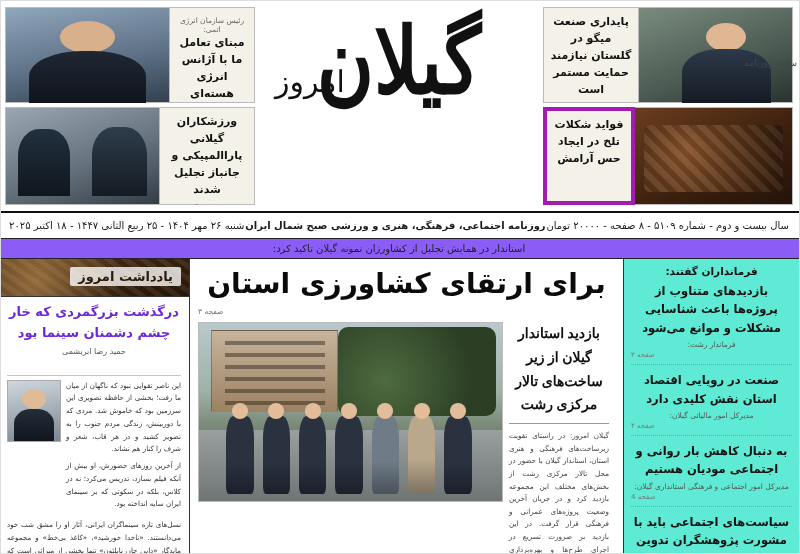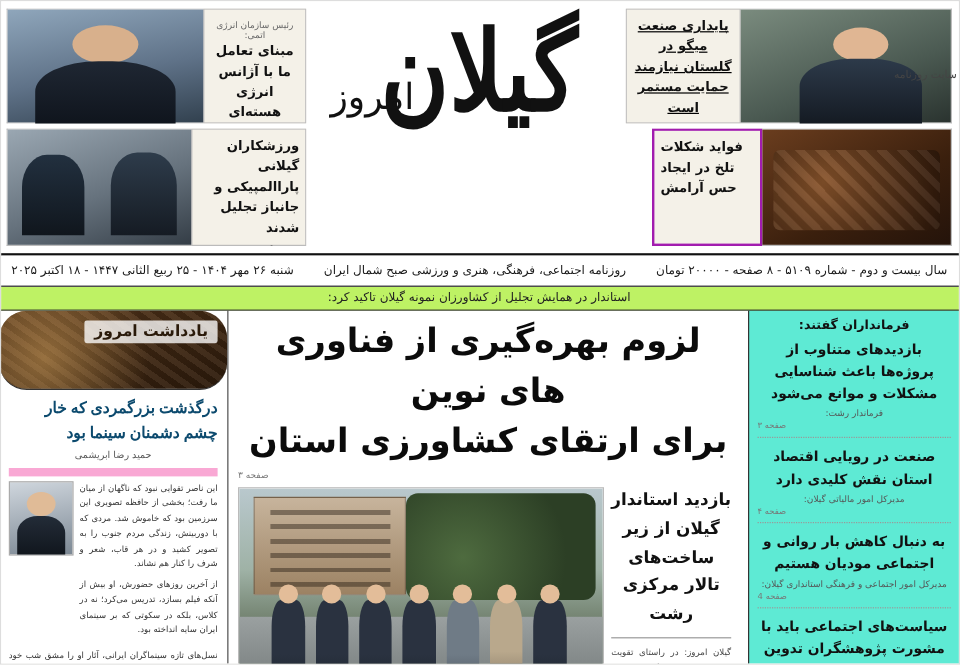--- a/index.html
+++ b/index.html
@@ -105,8 +105,8 @@
 
   .bb-top-right {
     position: absolute; right: 0; top: 0;
-    width: 272px; height: 96px;
-    display: flex; flex-direction: row-reverse; text-decoration: underline;
+    width: 250px; height: 96px;
+    display: flex; flex-direction: row-reverse;
   }
   .bb-top-right .txtbox {
     width: 96px; height: 96px;

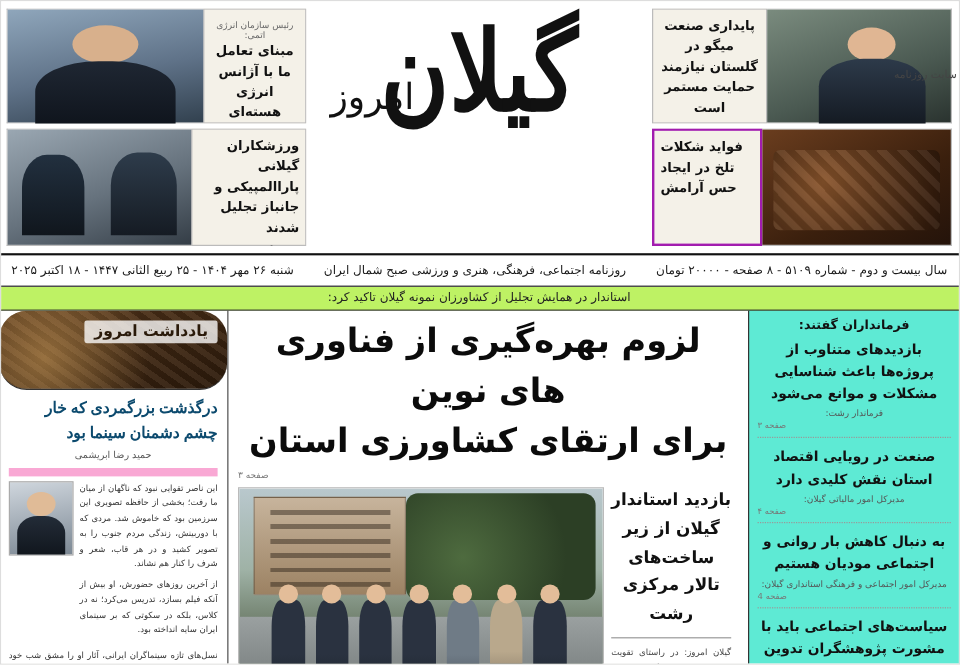--- a/index.html
+++ b/index.html
@@ -100,6 +100,7 @@
     background: #f4f1e8;
     border: 1px solid #bbb;
     padding: 5px 5px 2px 5px;
+    text-align: center;
   }
   .bb-bot-left .imgbox { flex: 1; border: 1px solid #bbb; border-right: none; position: relative; }
 

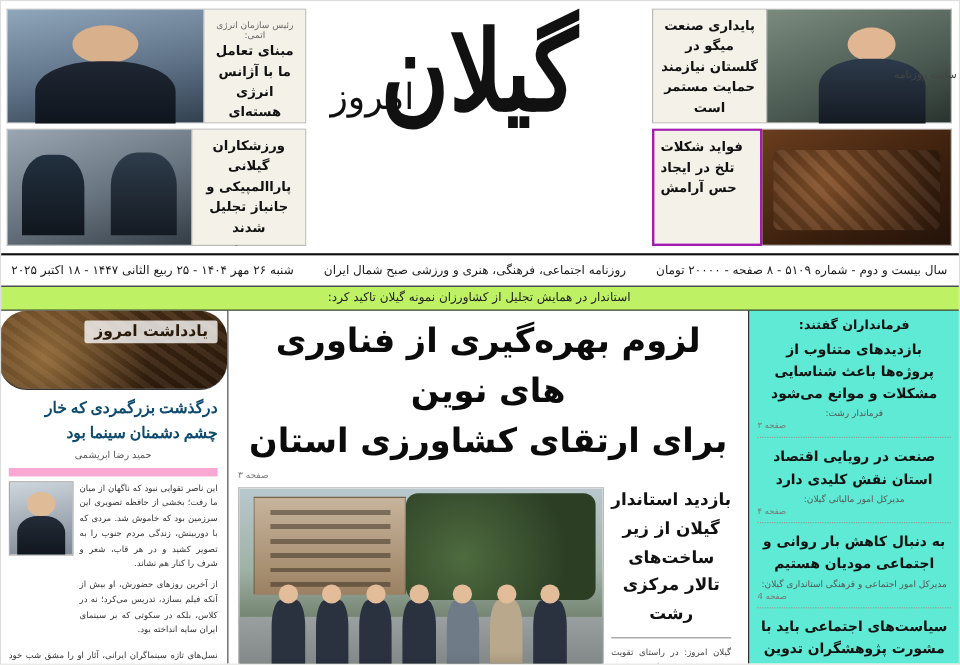--- a/index.html
+++ b/index.html
@@ -126,9 +126,9 @@
   .bb-bot-right .txtbox {
     width: 92px; height: 98px;
     background: #f4f1e8;
-    border: 2px solid #a21caf;
+    border: 4px solid #a21caf;
     padding: 5px 5px 2px 5px;
-    text-align: left;
+    text-align: center;
   }
   .bb-bot-right .imgbox { flex: 1; border: 1px solid #bbb; border-left: none; position: relative; }
 

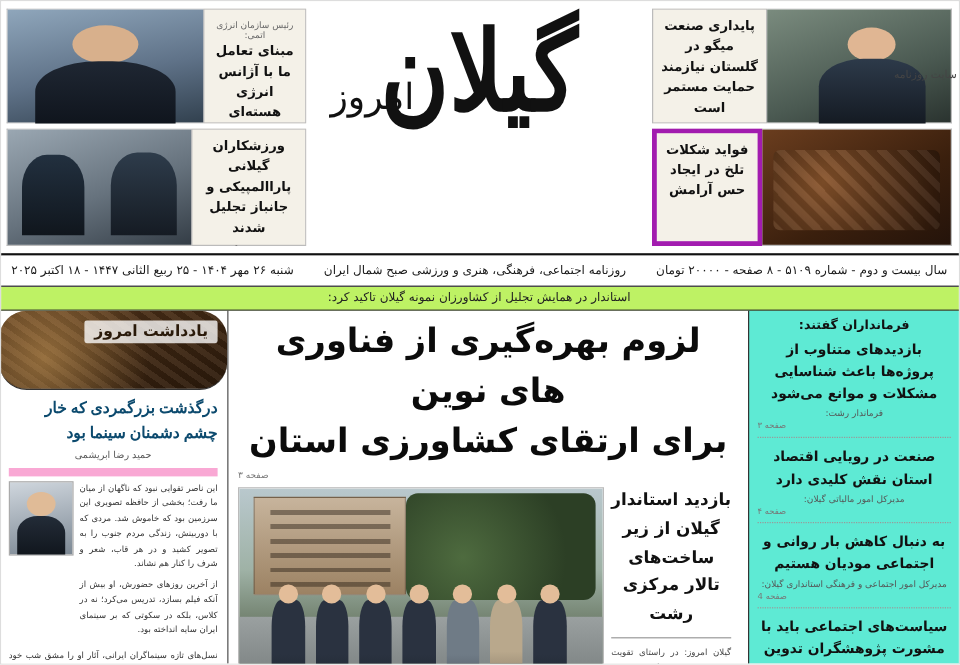--- a/index.html
+++ b/index.html
@@ -193,7 +193,7 @@
     background: #fff;
   }
   .infobar .seg { white-space: nowrap; }
-  .infobar .seg.center { font-weight: normal; }
+  .infobar .seg.center { font-weight: bold; }
 
   
   .substrip {

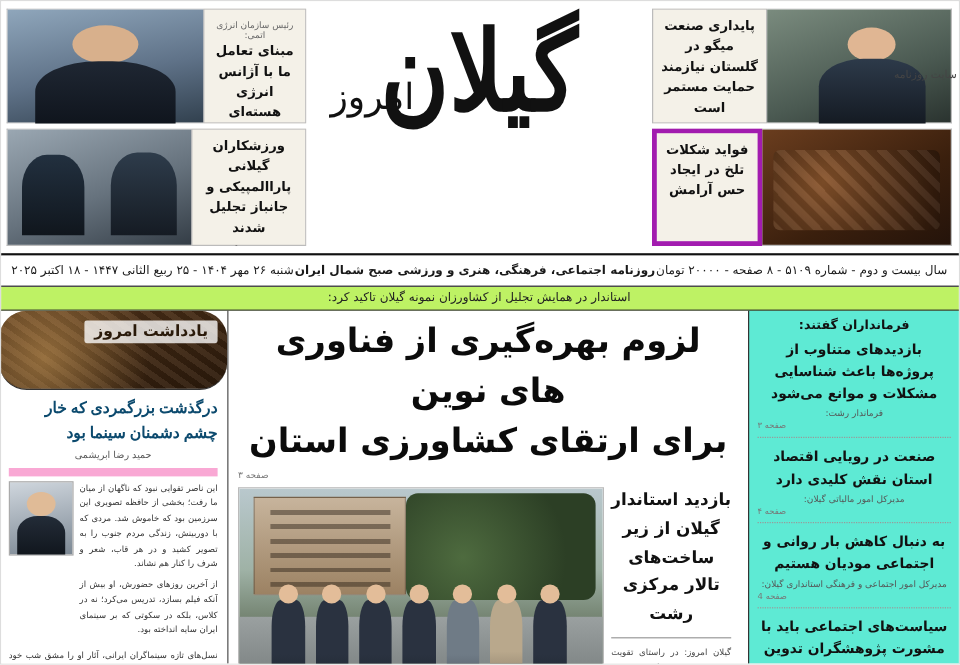--- a/index.html
+++ b/index.html
@@ -201,7 +201,7 @@
     border-bottom: 1px solid #222;
     display: flex; align-items: center; justify-content: center;
     font-size: 10px; color: #222;
-    background: #bef264;
+    background: #8b5cf6;
   }
 
   

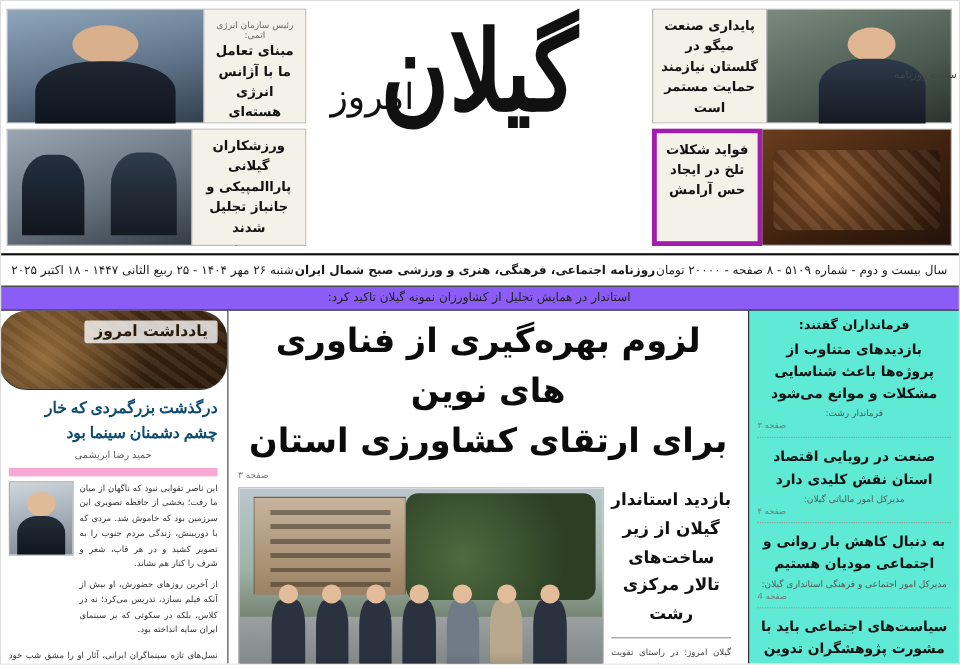--- a/index.html
+++ b/index.html
@@ -314,11 +314,10 @@
   }
   .note-banner {
     position: relative;
-    width: 100%; height: 66px;
+    width: 100%; height: 38px;
     overflow: hidden;
     border-bottom: 1px solid #333;
     background: linear-gradient(160deg,#5a3a1d,#2c1a0b);
-    border-radius: 23px;
   }
   .note-banner::after {
     content:""; position:absolute; inset:0;

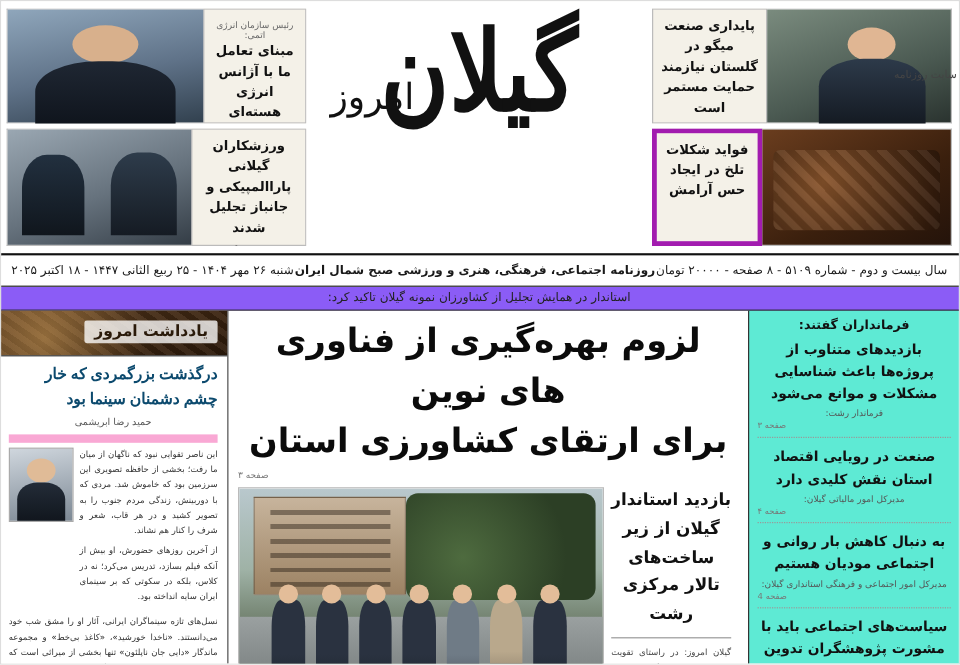--- a/index.html
+++ b/index.html
@@ -463,7 +463,6 @@
     </div>
 
     <div class="col-main">
-      <div class="main-head">لزوم بهره‌گیری از فناوری های نوین</div>
       <div class="main-head">برای ارتقای کشاورزی استان</div>
       <div class="main-page">صفحه ۳</div>
 

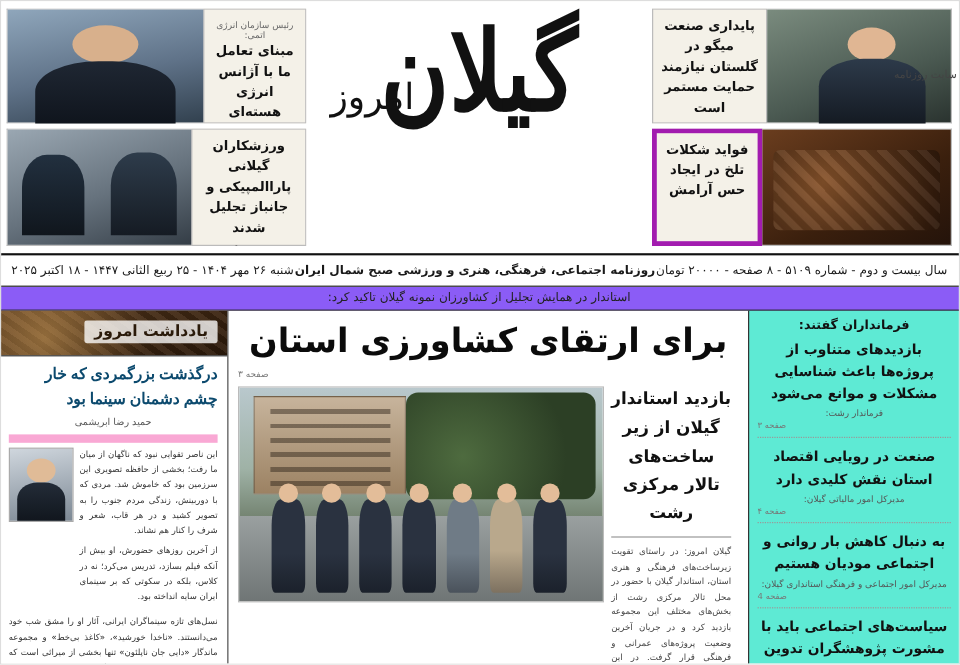--- a/index.html
+++ b/index.html
@@ -333,8 +333,8 @@
   }
   .note-inner { padding: 5px 8px 0 8px; }
   .note-head {
-    font-size: 13px; font-weight: bold; line-height: 1.6; color: #0c4a6e;
-    font-family: Liberation Serif, serif;
+    font-size: 13px; font-weight: bold; line-height: 1.6; color: #6d28d9;
+    text-align: center;
   }
   .note-author {
     font-size: 8px; color: #555; text-align: center; margin: 3px 0 4px 0;

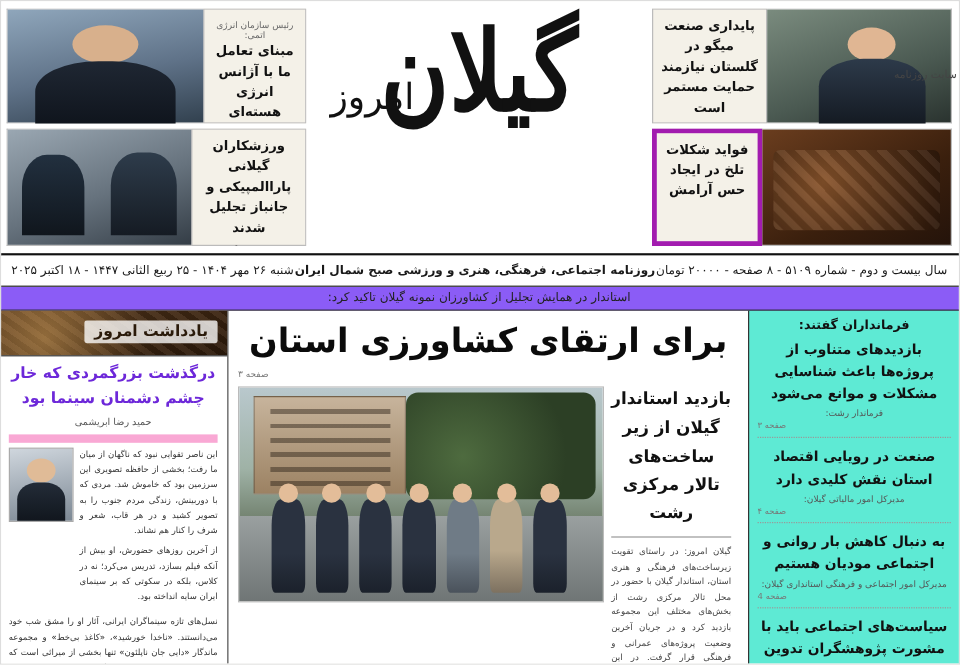--- a/index.html
+++ b/index.html
@@ -300,7 +300,7 @@
   }
   .main-side .sh {
     font-size: 14px; font-weight: bold; line-height: 1.7; color: #111;
-    padding-bottom: 6px; border-bottom: 1px solid #999;
+    padding-bottom: 6px; border-bottom: 1px solid #999; font-family: Liberation Serif, serif;
   }
   .main-side .sbody {
     font-size: 7.2px; line-height: 1.75; color: #444; text-align: justify;

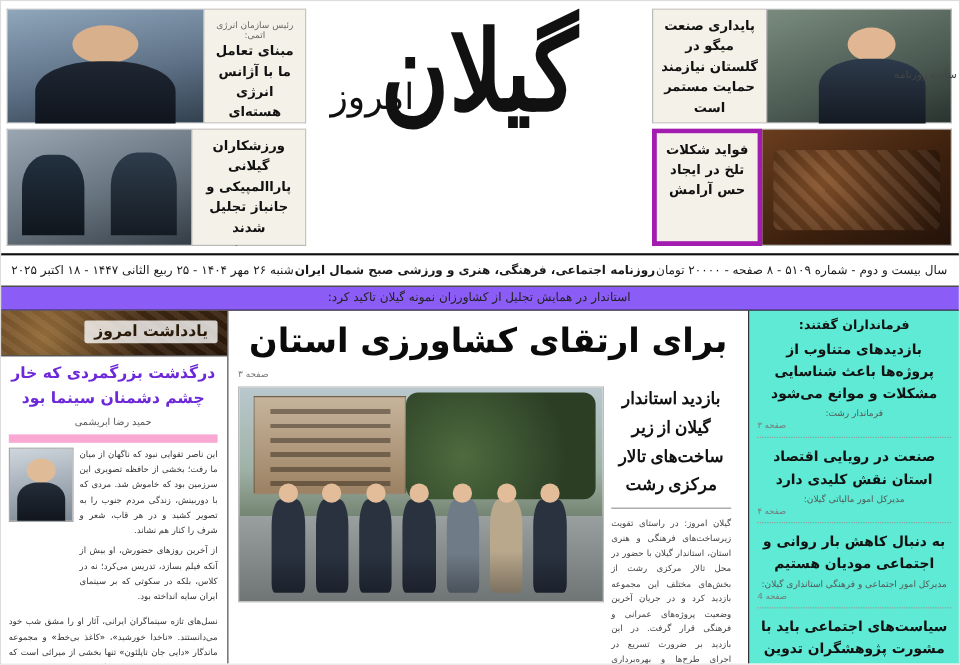--- a/index.html
+++ b/index.html
@@ -338,7 +338,7 @@
   }
   .note-author {
     font-size: 8px; color: #555; text-align: center; margin: 3px 0 4px 0;
-    border-bottom: 7px solid #f9a8d4; padding-bottom: 6px;
+    border-bottom: 1px solid #f9a8d4; padding-bottom: 19px;
   }
   .note-body-wrap { display: flex; flex-direction: row-reverse; gap: 5px; }
   .note-avatar {

